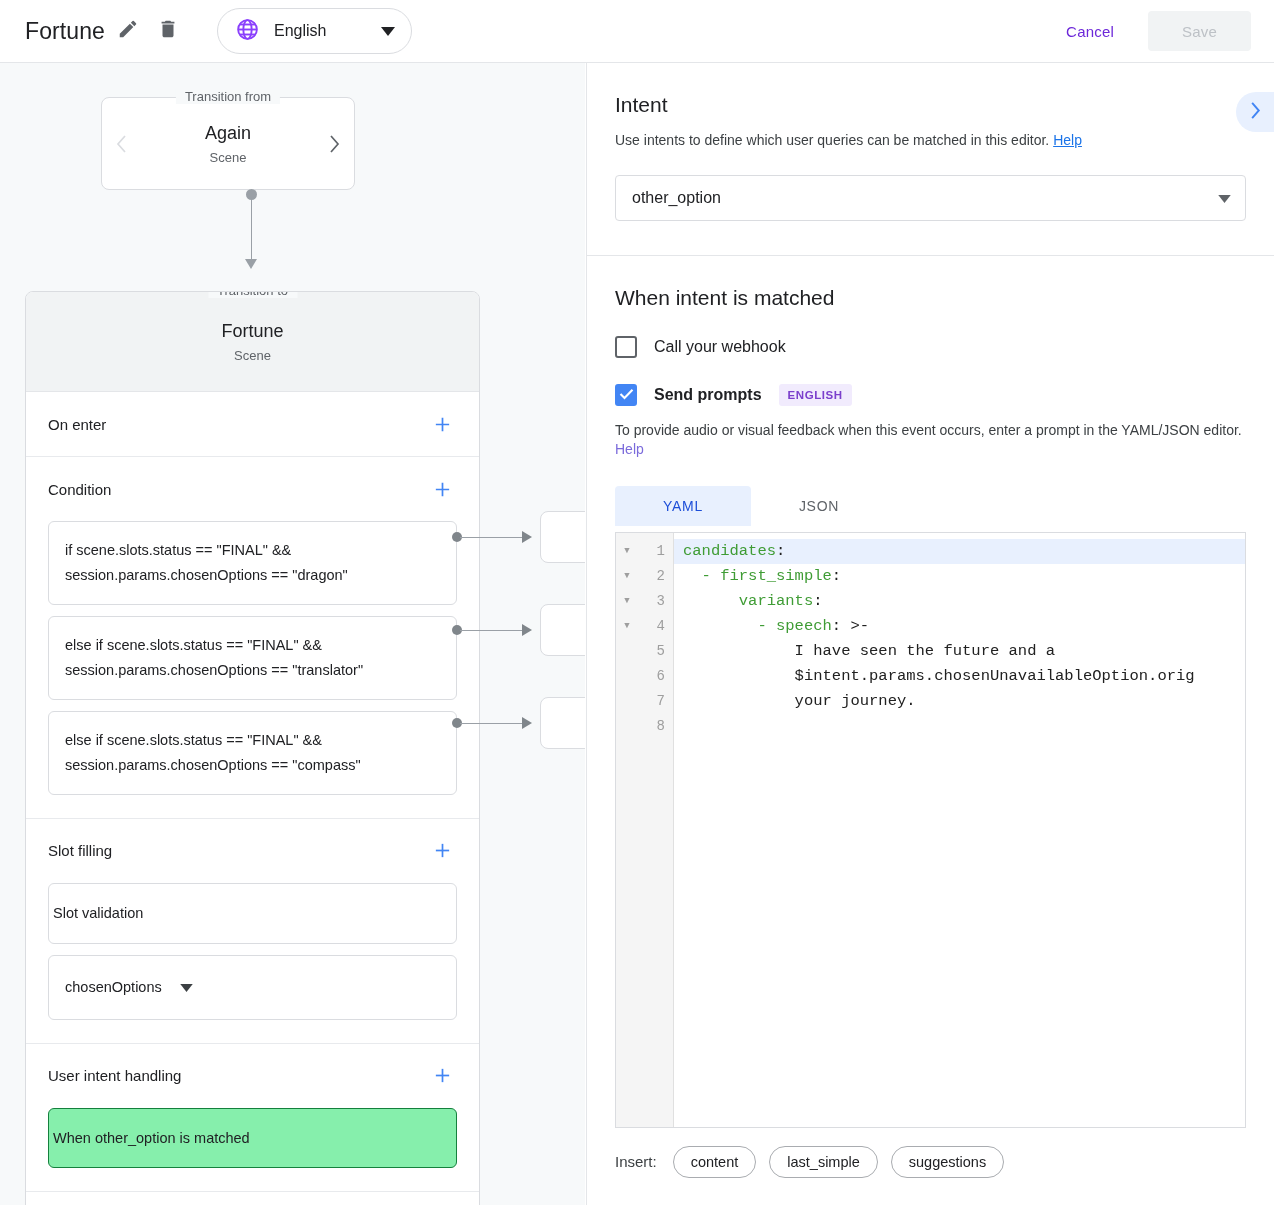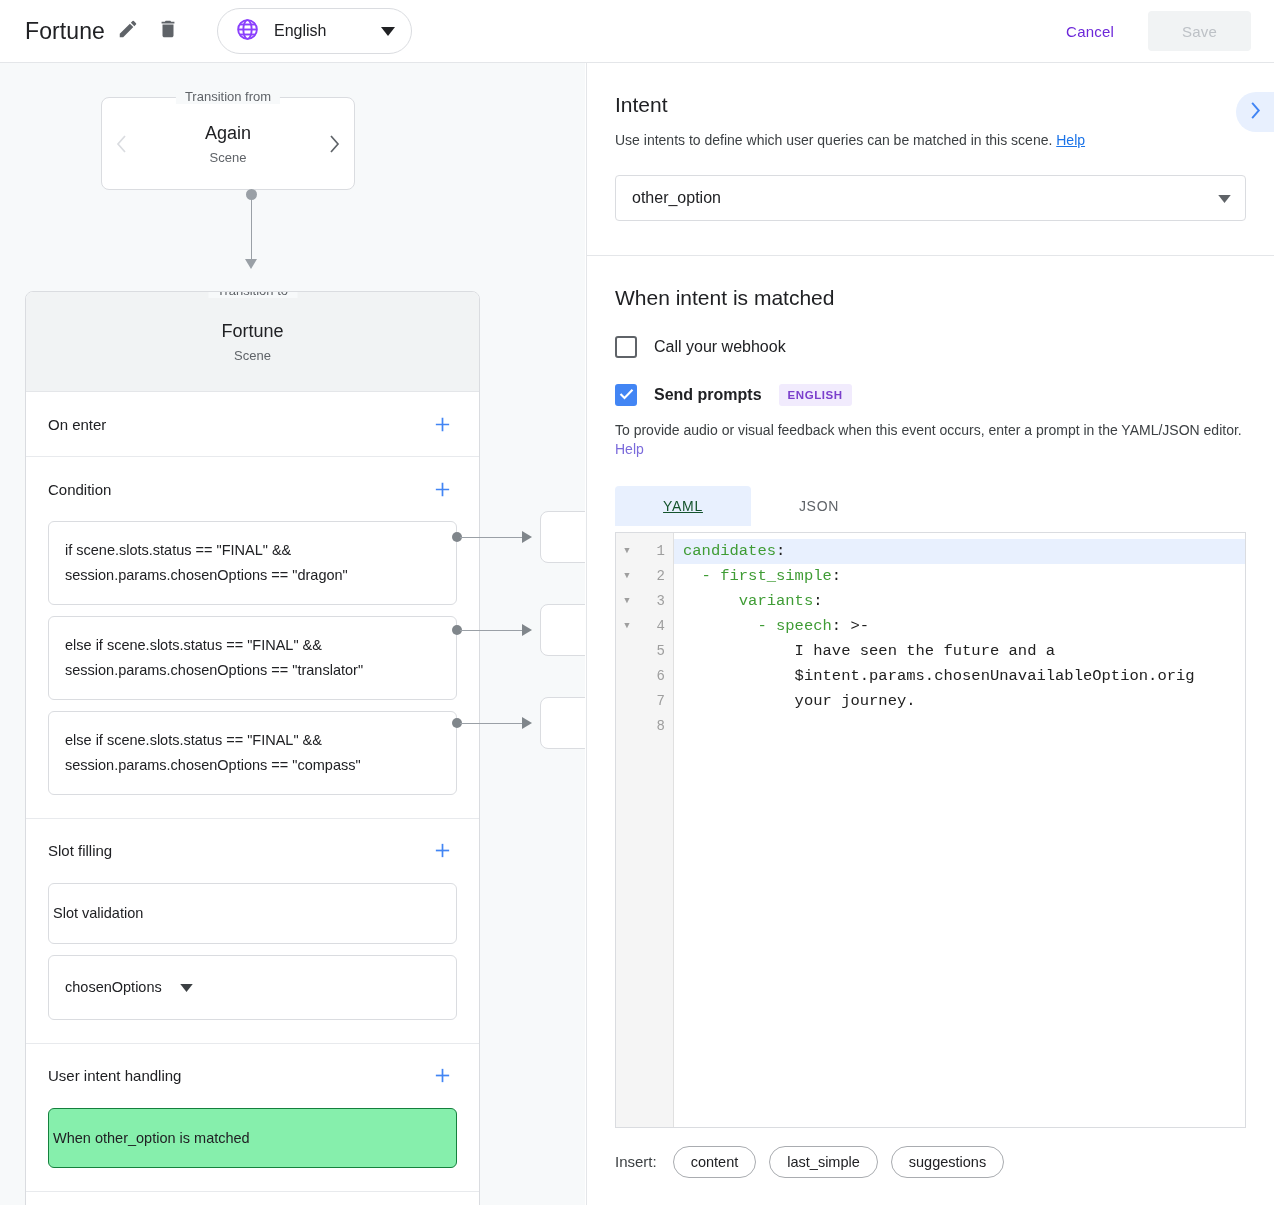--- a/index.html
+++ b/index.html
@@ -552,7 +552,7 @@
   <div class="rp-section">
     <h2 class="rp-h2">Intent</h2>
     <div class="rp-desc">
-      <span>Use intents to define which user queries can be matched in this scene.</span>
+      <span>Use intents to define which user queries can be matched in this editor.</span>
       <a class="help-link">Help</a>
     </div>
     <div class="select-box">

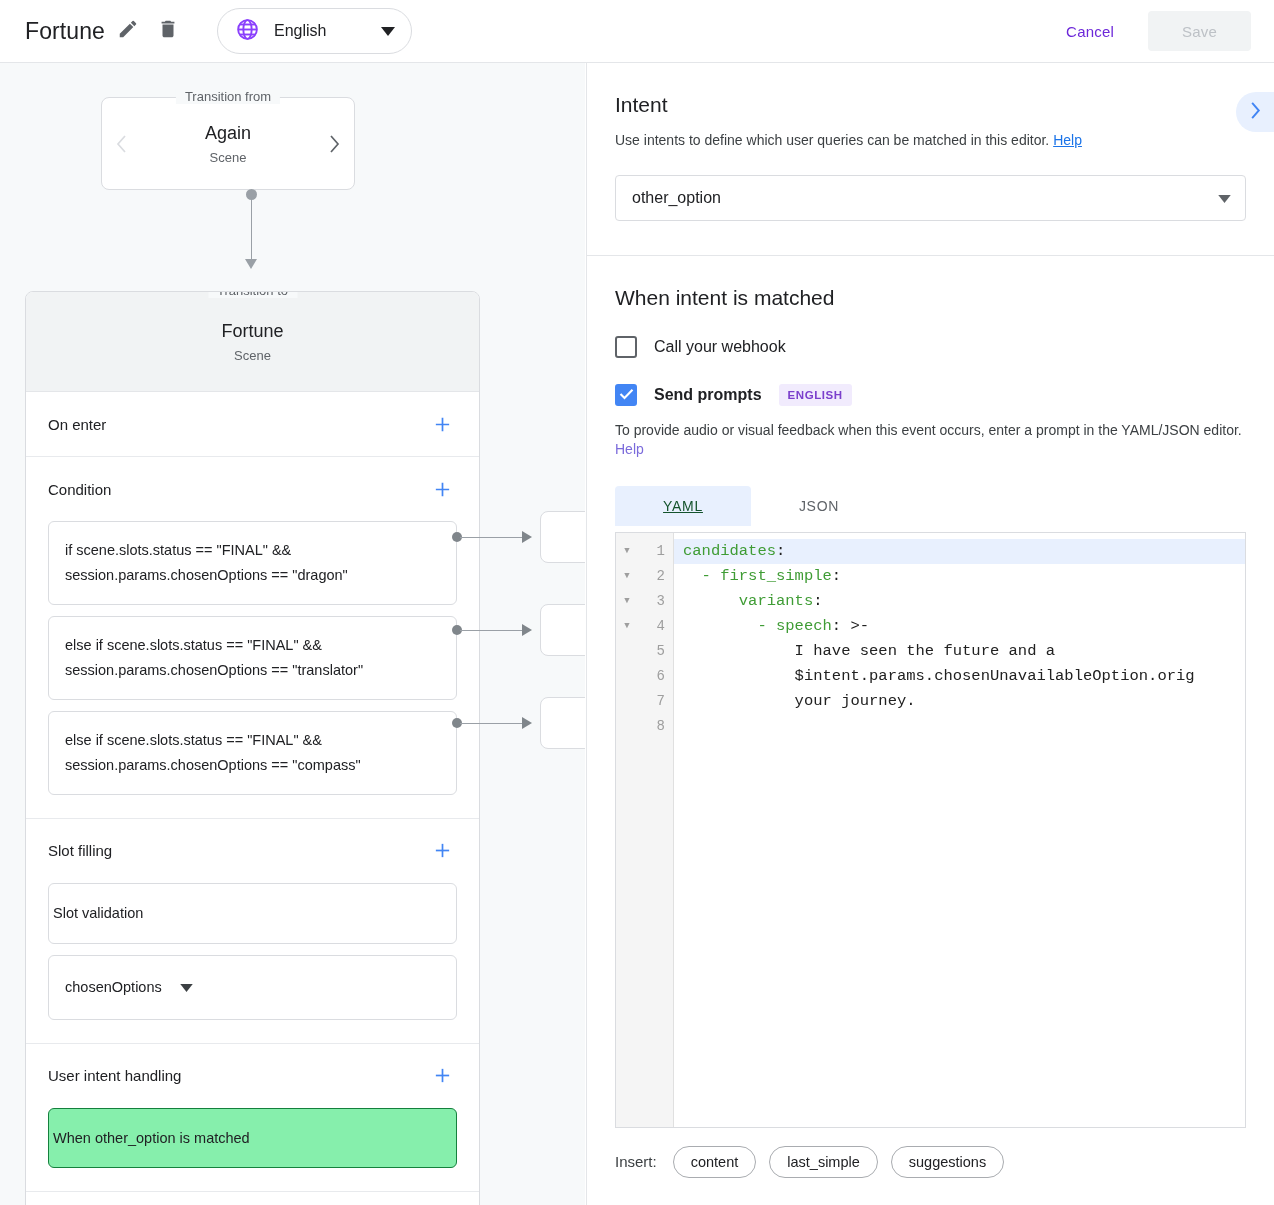--- a/index.html
+++ b/index.html
@@ -301,7 +301,7 @@
     cursor: pointer;
     border-radius: 4px 4px 0 0;
   }
-  .tab.active { background: #e8f0fe; color: #14532d; text-decoration: underline; }
+  .tab.active { background: #e8f0fe; color: #1d4ed8; }
 
   .editor {
     margin-top: 6px;

